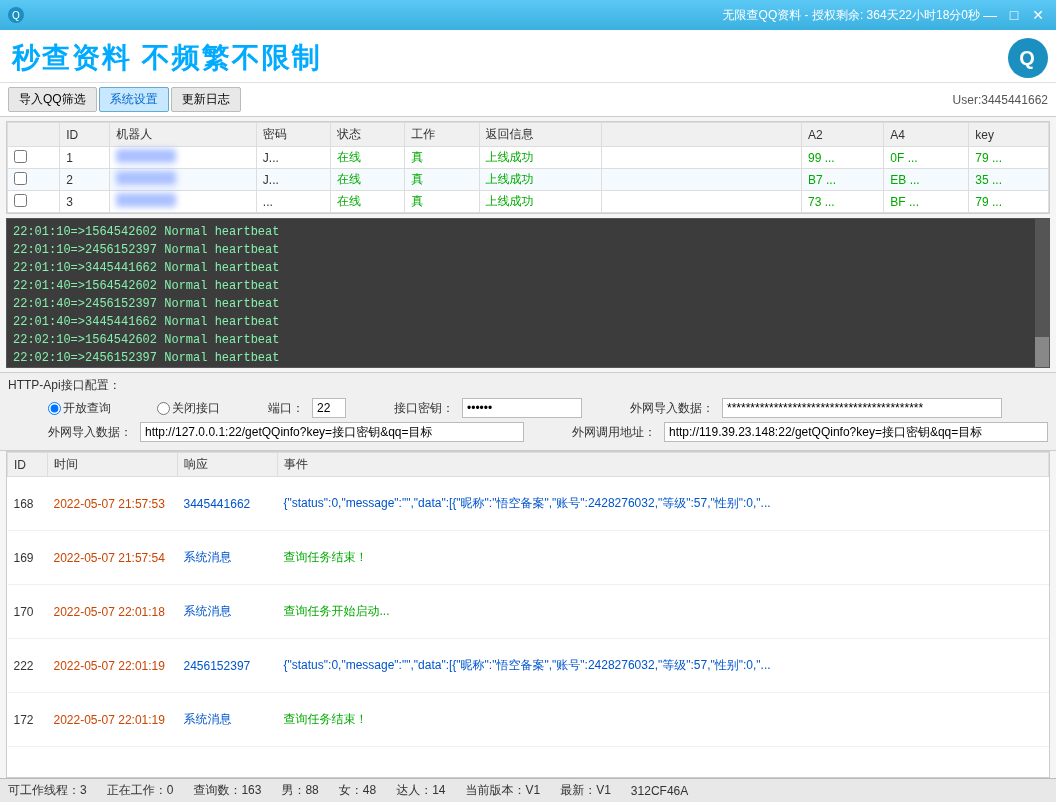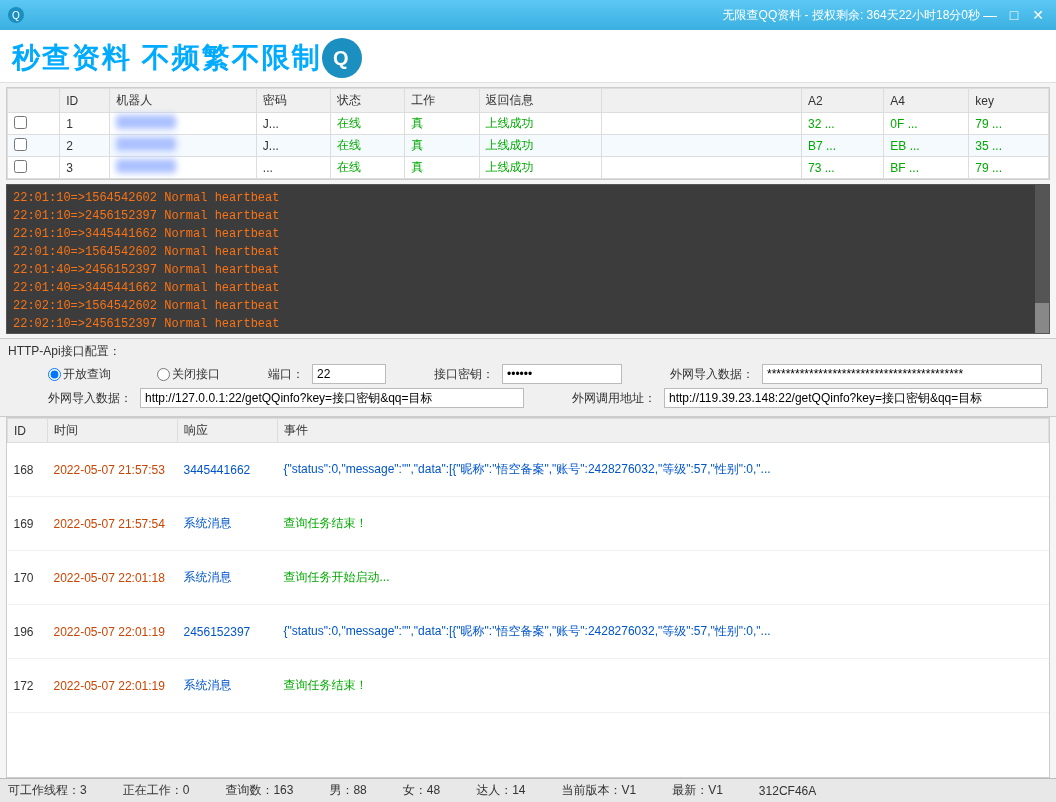--- a/index.html
+++ b/index.html
@@ -54,7 +54,7 @@
     
     .app-title {
       background: white;
-      padding: 8px 0 4px 12px;
+      padding: 8px 8px 4px 12px;
       font-size: 28px;
       font-weight: bold;
       color: #00aaff;
@@ -62,7 +62,7 @@
       letter-spacing: 2px;
       display: flex;
       align-items: center;
-      justify-content: flex-start;
+      justify-content: space-between;
       border-bottom: 1px solid #e0e0e0;
     }
     .app-title-logo {

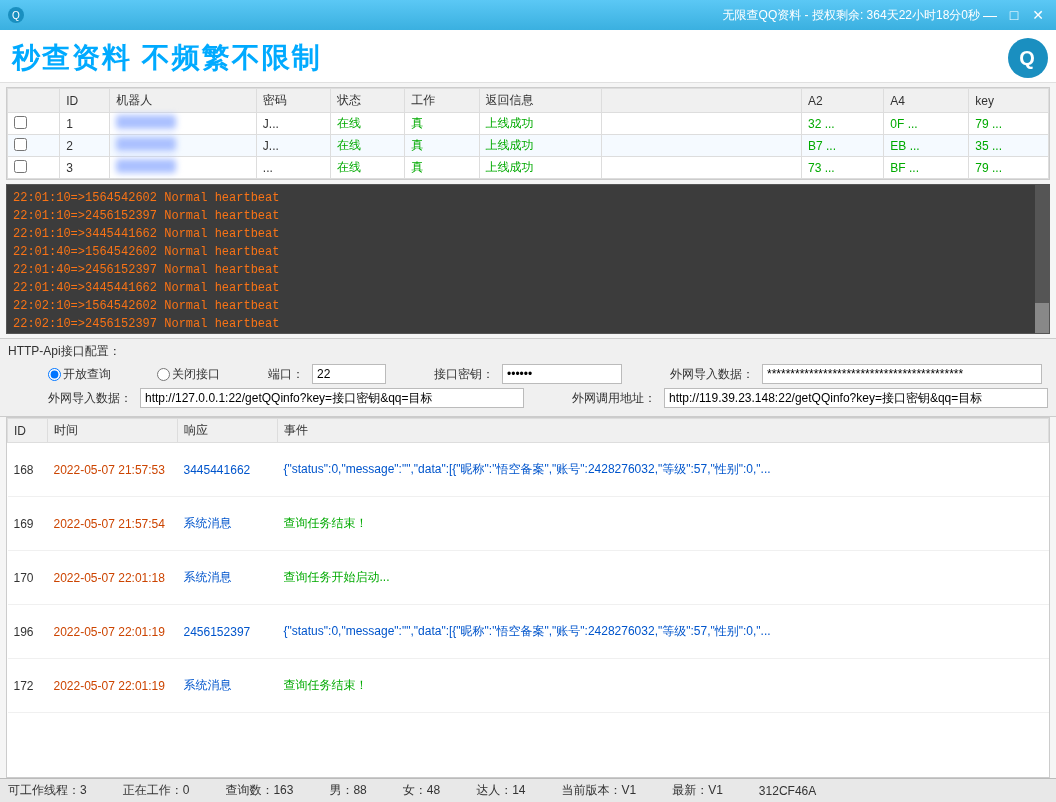--- a/index.html
+++ b/index.html
@@ -280,6 +280,12 @@
     <div class="app-title-logo">Q</div>
   </div>
 
+  <div class="toolbar">
+    <button class="toolbar-btn">导入QQ筛选</button>
+    <button class="toolbar-btn active">系统设置</button>
+    <button class="toolbar-btn">更新日志</button>
+    <span class="toolbar-user">User:3445441662</span>
+  </div>
 
   <div class="robot-table-container">
     <table class="robot-table">

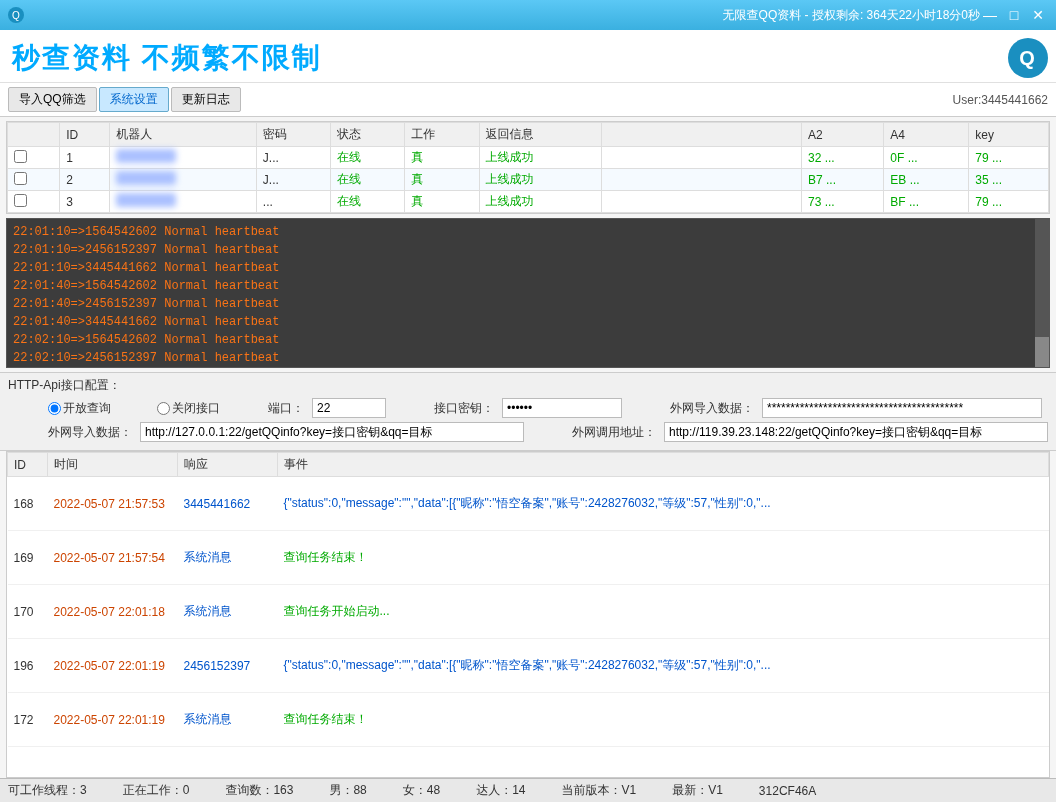--- a/index.html
+++ b/index.html
@@ -314,7 +314,7 @@
     <td class="status-true">真</td>
     <td class="success">上线成功</td>
     <td></td>
-    <td class="hex-val">32 ...</td>
+    <td class="hex-val">99 ...</td>
     <td class="hex-val">0F ...</td>
     <td class="hex-val">79 ...</td>
   </tr>

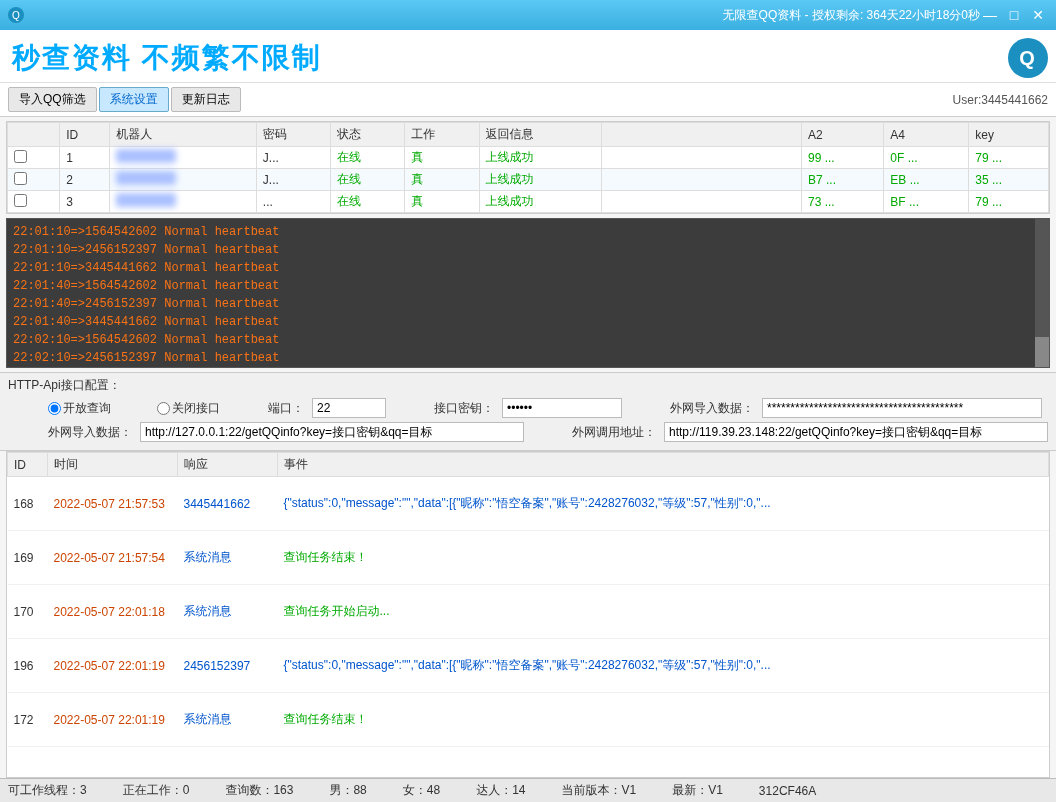--- a/index.html
+++ b/index.html
@@ -157,7 +157,7 @@
       position: relative;
     }
     .log-line {
-      color: #f97316;
+      color: #86efac;
       white-space: nowrap;
       line-height: 1.5;
       padding: 0 2px;

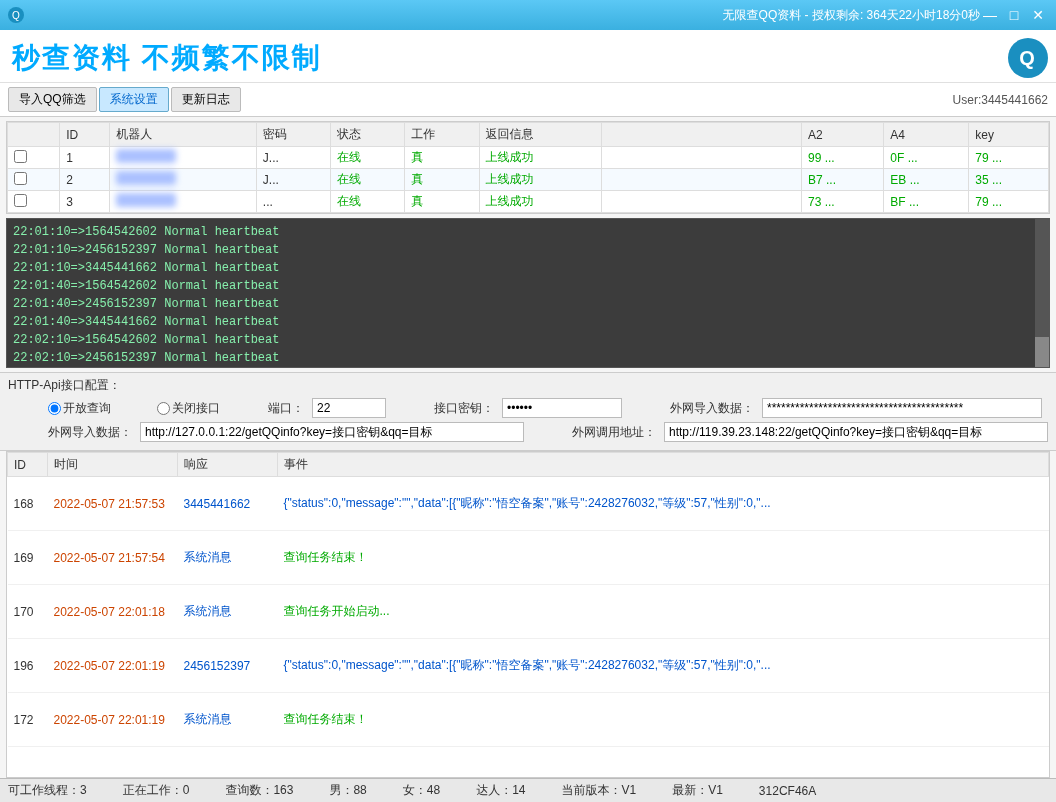--- a/index.html
+++ b/index.html
@@ -205,7 +205,7 @@
       font-size: 12px;
       background: white;
     }
-    .api-row .port-input { width: 74px; }
+    .api-row .port-input { width: 34px; }
     .api-row .key-input { width: 120px; }
     .api-row .outer-input { width: 280px; }
     .api-row .url-input { flex: 1; font-size: 11px; border: 1px solid #bbb; padding: 2px 4px; background: white; }

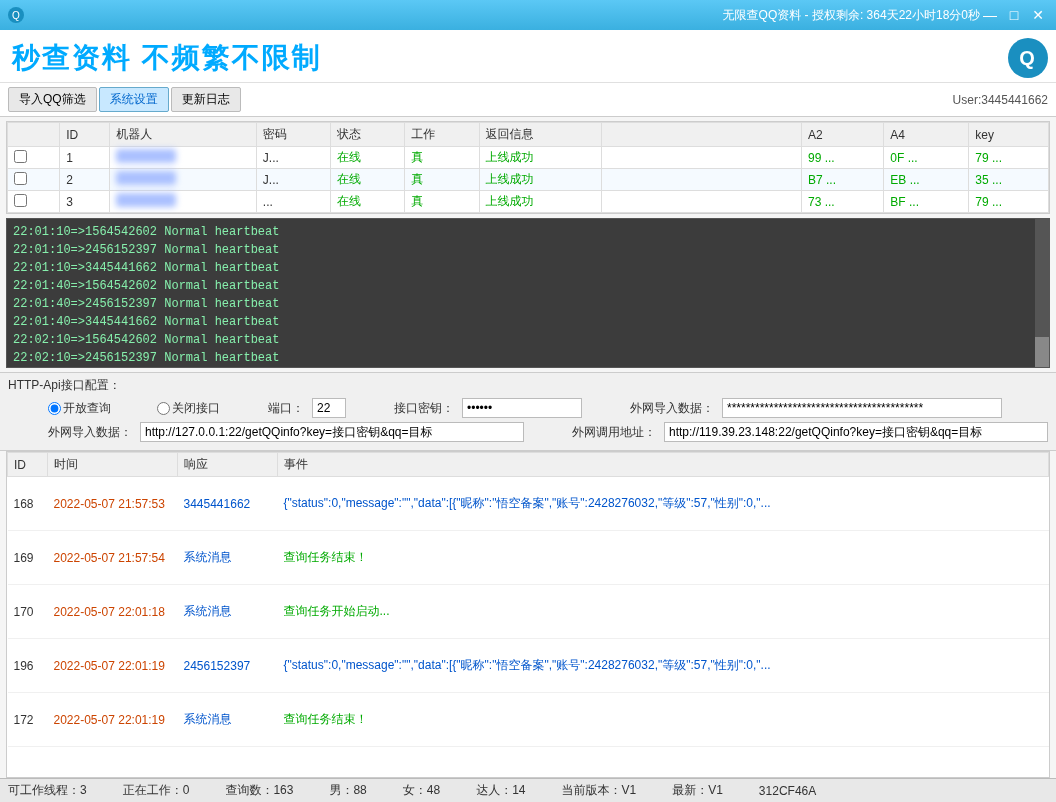--- a/index.html
+++ b/index.html
@@ -421,7 +421,7 @@
     <td class="event-col event-col-green">查询任务开始启动...</td>
   </tr>
           <tr>
-    <td class="id-col">196</td>
+    <td class="id-col">222</td>
     <td class="time-col">2022-05-07 22:01:19</td>
     <td class="resp-col">2456152397</td>
     <td class="event-col event-col-blue">{"status":0,"message":"","data":[{"昵称":"悟空备案","账号":2428276032,"等级":57,"性别":0,"...</td>

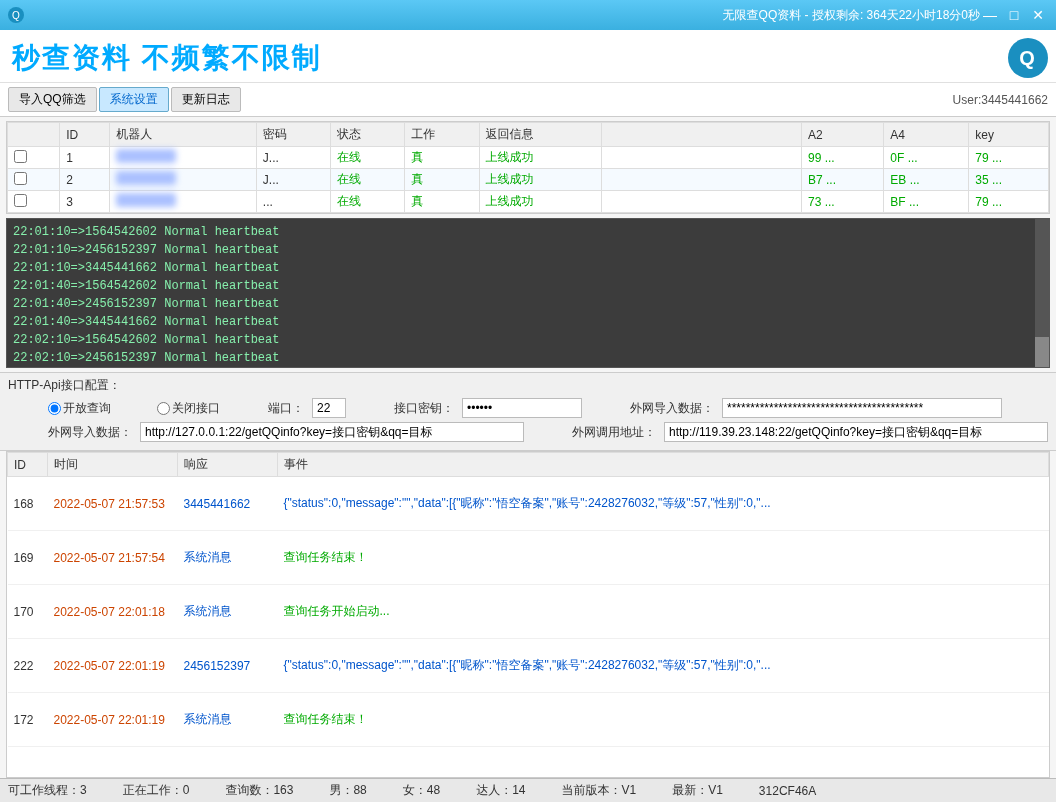--- a/index.html
+++ b/index.html
@@ -254,7 +254,7 @@
       display: flex;
       align-items: center;
       padding: 0 8px;
-      gap: 32px;
+      gap: 16px;
       font-size: 12px;
       color: #333;
     }

